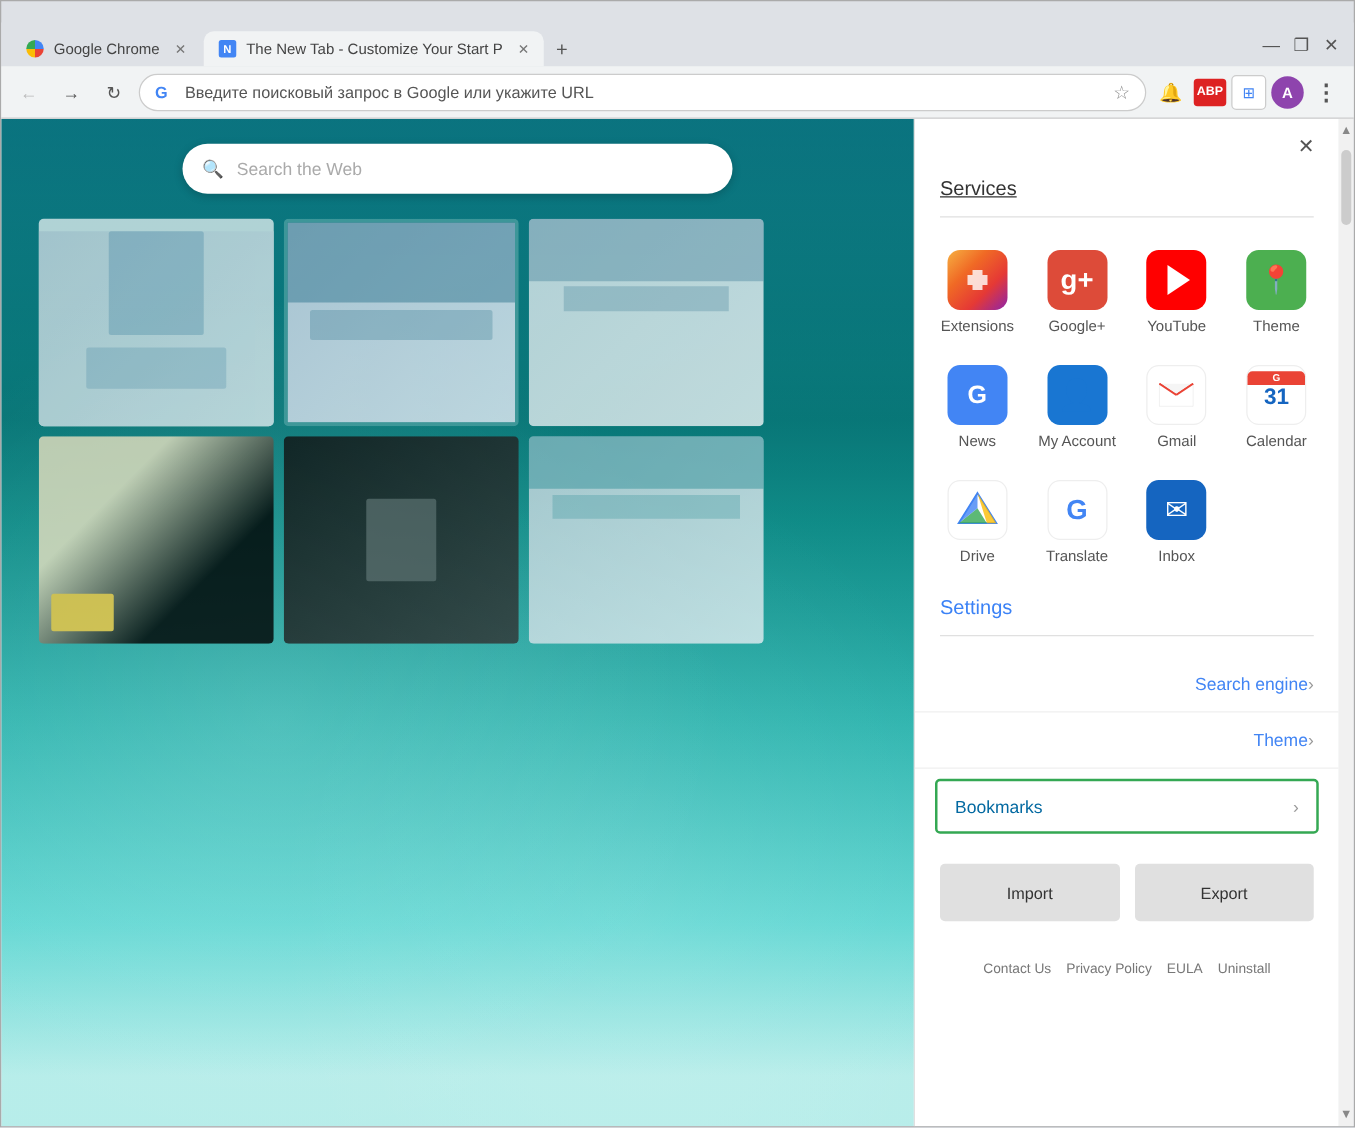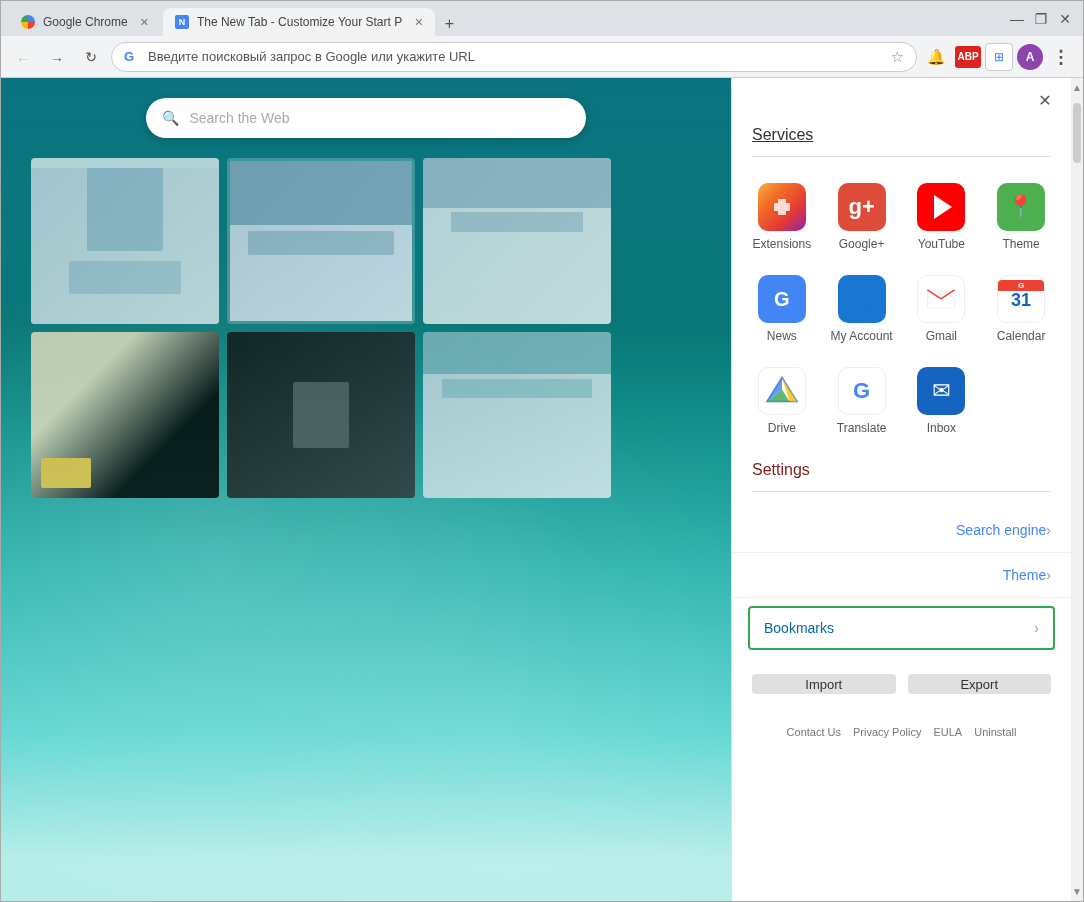--- a/index.html
+++ b/index.html
@@ -9,7 +9,7 @@
     .browser-window { width: 1084px; height: 902px; display: flex; flex-direction: column; border: 1px solid #aaa; }
 
     
-    .title-bar { height: 35px; background: #dee1e6; display: flex; align-items: center; padding: 0 8px; gap: 4px; }
+    .title-bar { height: 35px; background: #dee1e6; display: flex; align-items: center; padding: 0 8px; gap: 4px; margin-top: 17px; }
     .title-bar-tabs { display: flex; align-items: flex-end; flex: 1; height: 100%; gap: 2px; padding-top: 6px; }
     .tab { height: 28px; background: #dee1e6; border-radius: 8px 8px 0 0; display: flex; align-items: center; padding: 0 12px; gap: 8px; font-size: 12px; color: #444; min-width: 120px; }
     .tab.active { background: #f1f3f4; }

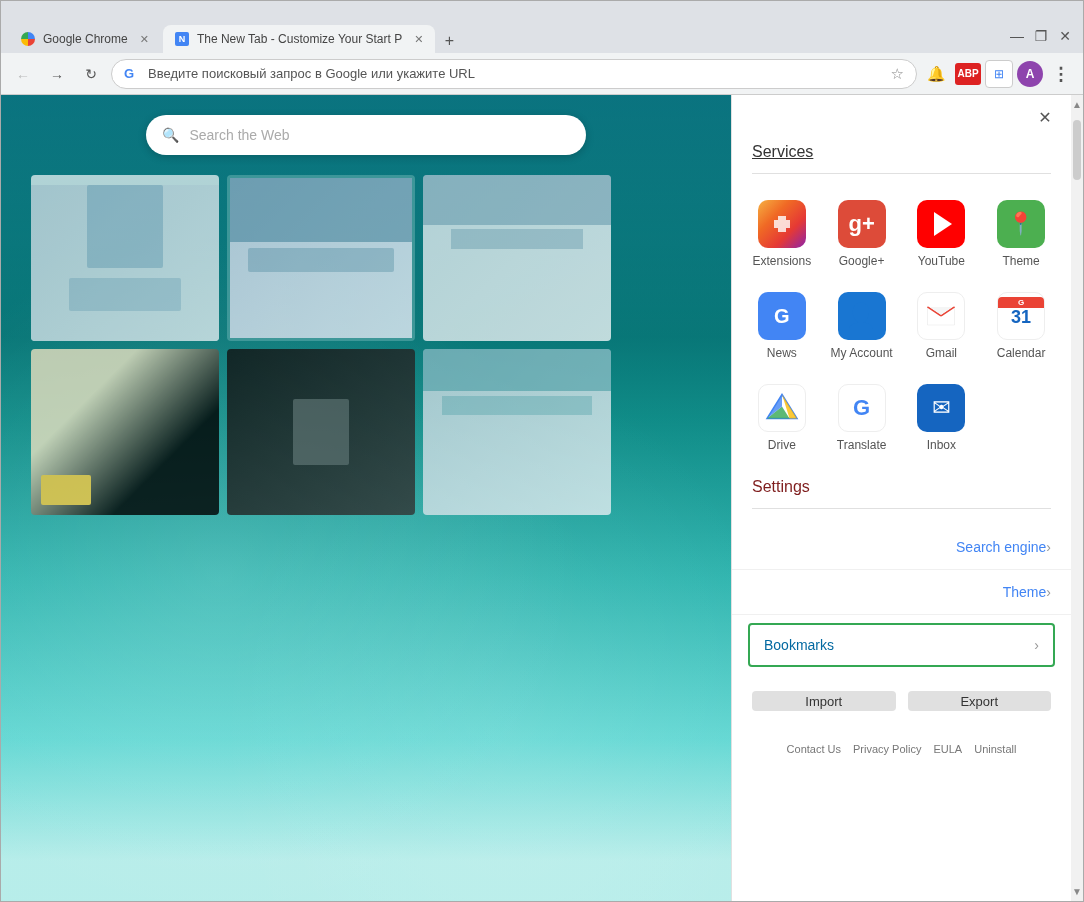--- a/index.html
+++ b/index.html
@@ -100,7 +100,7 @@
     .icon-inbox { background: #1565c0; }
 
     
-    .settings-title { font-size: 16px; color: #7f1d1d; font-weight: 500; padding: 8px 20px 12px; }
+    .settings-title { font-size: 16px; color: #3b82f6; font-weight: 500; padding: 8px 20px 12px; }
     .settings-item { display: flex; align-items: center; justify-content: flex-end; padding: 14px 20px; cursor: pointer; border-bottom: 1px solid #f0f0f0; }
     .settings-item-label { font-size: 14px; color: #4285f4; }
     .settings-chevron { color: #999; font-size: 14px; }

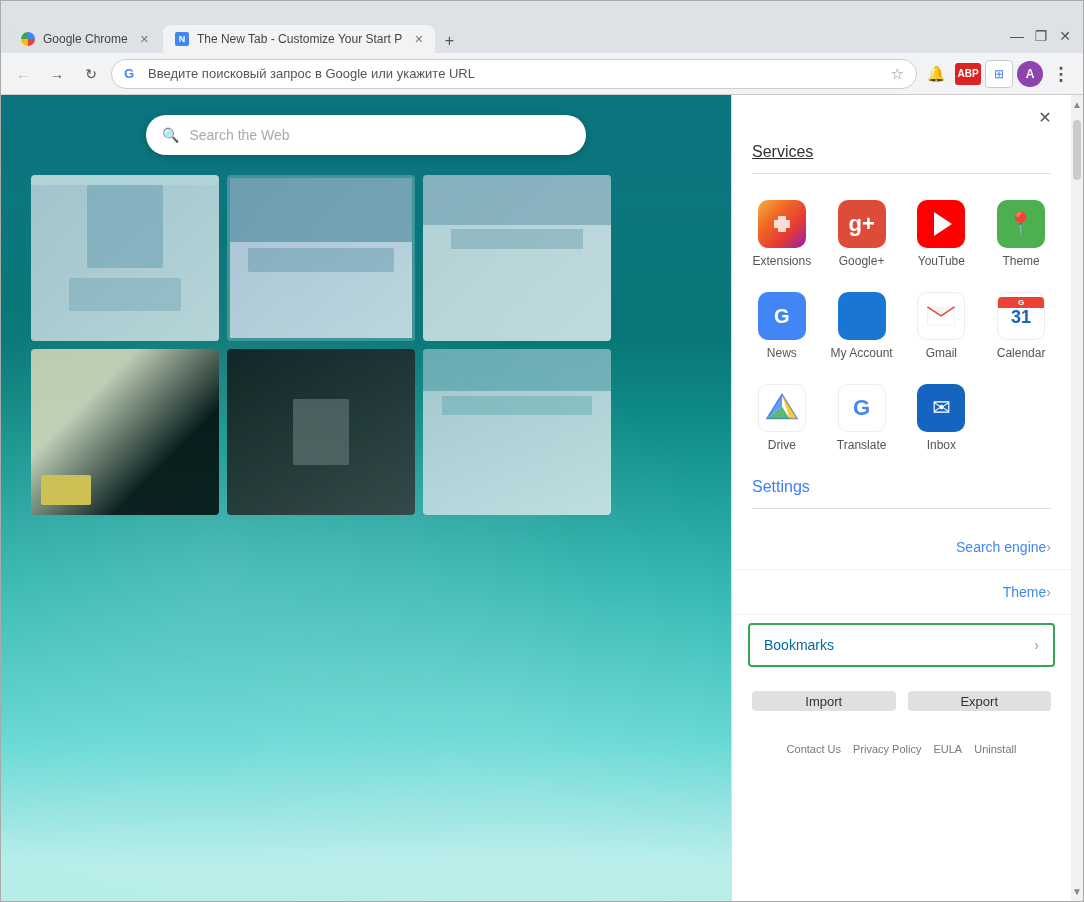--- a/index.html
+++ b/index.html
@@ -108,7 +108,7 @@
     .settings-item.bookmarks-active .settings-item-label { color: #333; }
 
     .import-export { display: flex; gap: 12px; padding: 16px 20px; }
-    .action-btn { flex: 1; height: 20px; background: #e0e0e0; border: none; border-radius: 4px; font-size: 13px; color: #333; cursor: pointer; }
+    .action-btn { flex: 1; height: 46px; background: #e0e0e0; border: none; border-radius: 4px; font-size: 13px; color: #333; cursor: pointer; }
 
     .footer-links { display: flex; justify-content: center; gap: 12px; padding: 16px 0 0; }
     .footer-link { font-size: 11px; color: #777; cursor: pointer; text-decoration: none; }

